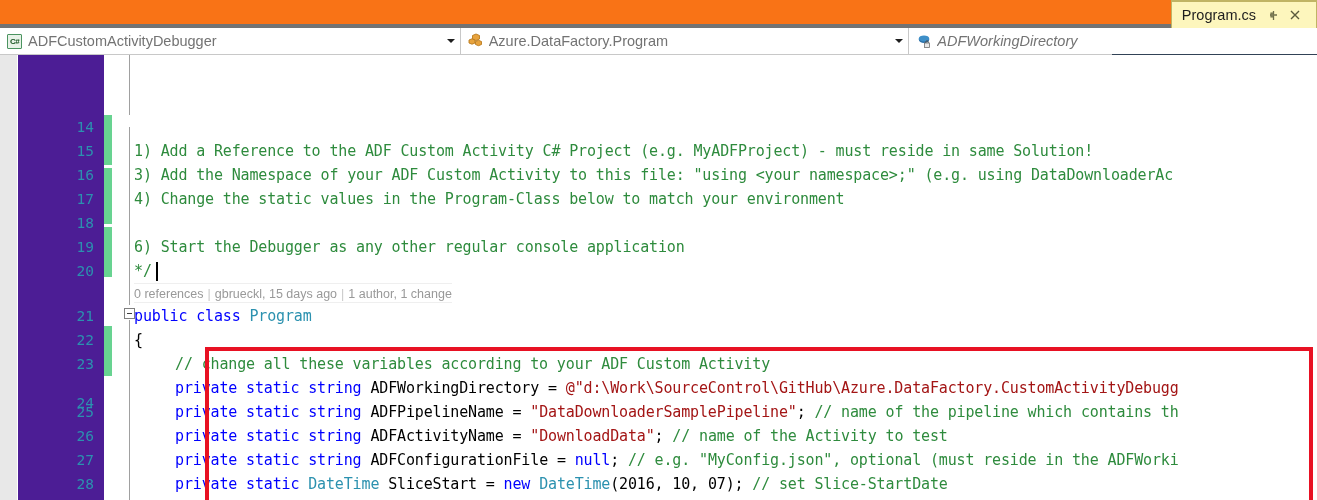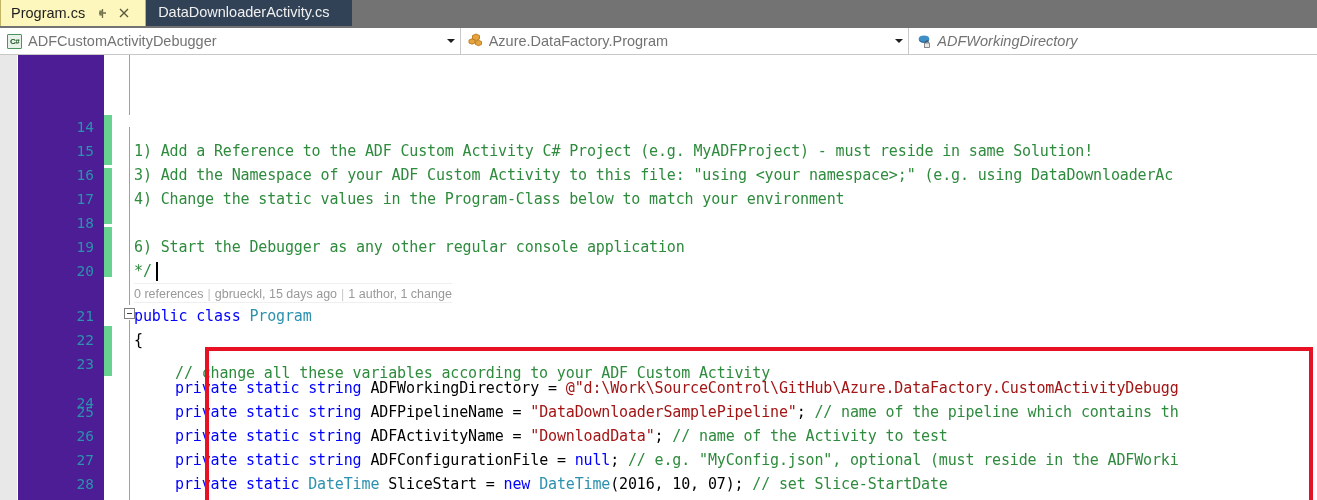--- a/index.html
+++ b/index.html
@@ -14,10 +14,11 @@
   .tabstrip{
     position:relative;
     height:28px;
-    background:#737373;
-    border-bottom:2px solid #737373;
+    background:#f97316;
+    border-bottom:4px solid #737373;
     display:flex;
     align-items:flex-end;
+    flex-direction:column;
   }
   .tab{
     height:28px;

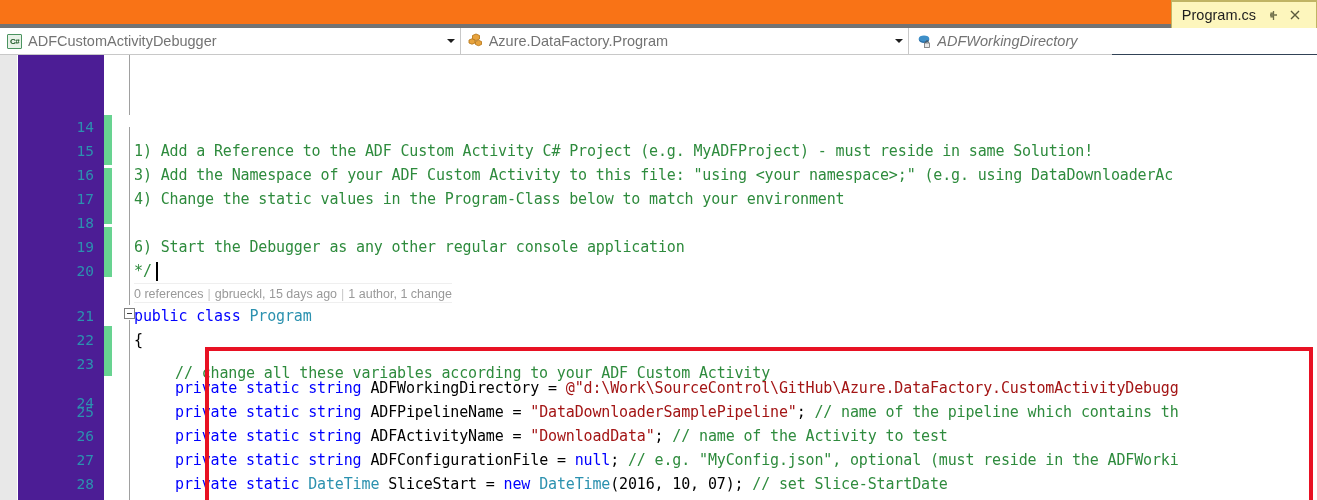--- a/index.html
+++ b/index.html
@@ -339,7 +339,7 @@
       <div class="codelens" style="top: 228px; left: 30px;"><span class="cl-link">0 references</span><span class="cl-sep">|</span><span class="cl-link">gbrueckl, 15 days ago</span><span class="cl-sep">|</span><span class="cl-link">1 author, 1 change</span></div>
       <div class="codeline" style="top: 249px; left: 30px;"><span class="t-kw">public </span><span class="t-kw">class </span><span class="t-type">Program</span></div>
       <div class="codeline" style="top: 273px; left: 30px;"><span class="t-plain">{</span></div>
-      <div class="codeline" style="top: 306px; left: 71px;"><span class="t-comment">// change all these variables according to your ADF Custom Activity</span></div>
+      <div class="codeline" style="top: 297px; left: 71px;"><span class="t-comment">// change all these variables according to your ADF Custom Activity</span></div>
       <div class="codeline" style="top: 321px; left: 71px;"><span class="t-kw">private static string </span><span class="t-plain">ADFWorkingDirectory = </span><span class="t-str">@"d:\Work\SourceControl\GitHub\Azure.DataFactory.CustomActivityDebugg</span></div>
       <div class="codeline" style="top: 345px; left: 71px;"><span class="t-kw">private static string </span><span class="t-plain">ADFPipelineName = </span><span class="t-str">"DataDownloaderSamplePipeline"</span><span class="t-plain">; </span><span class="t-comment">// name of the pipeline which contains th</span></div>
       <div class="codeline" style="top: 369px; left: 71px;"><span class="t-kw">private static string </span><span class="t-plain">ADFActivityName = </span><span class="t-str">"DownloadData"</span><span class="t-plain">; </span><span class="t-comment">// name of the Activity to test</span></div>

